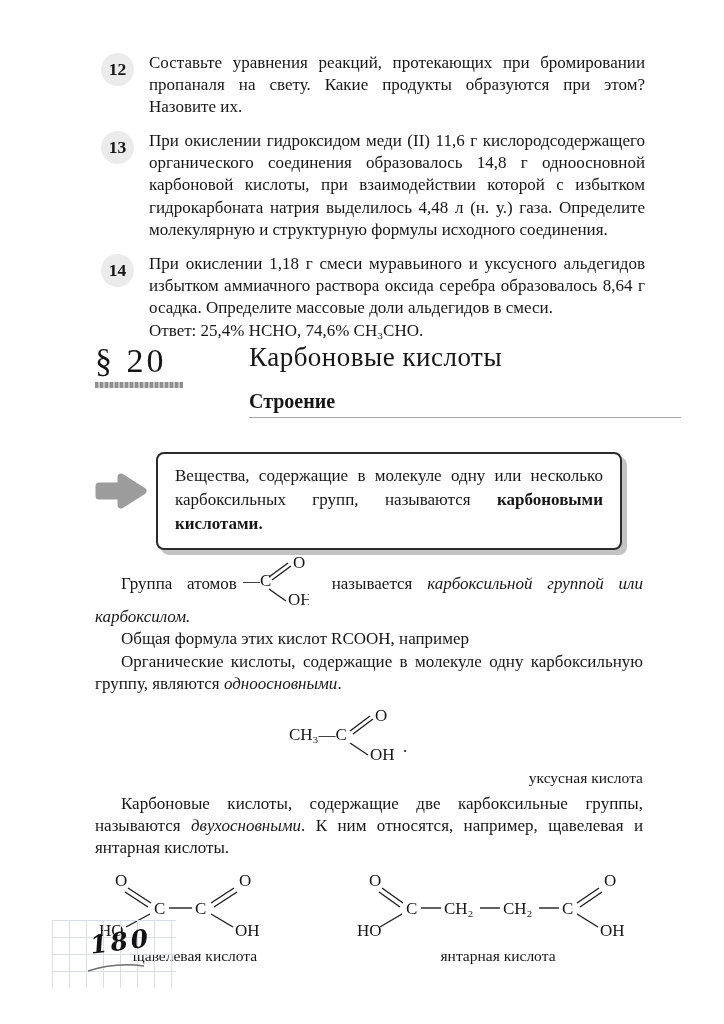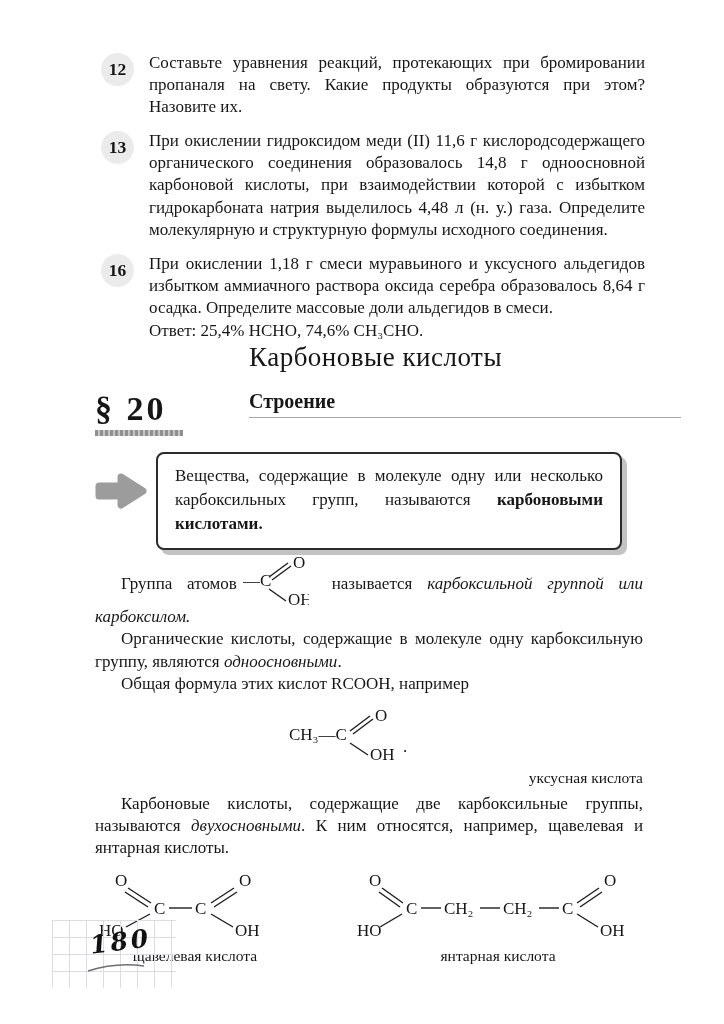--- a/index.html
+++ b/index.html
@@ -94,7 +94,7 @@
     </div>
 
     <div class="problem">
-      <div class="problem-badge">16</div>
+      <div class="problem-badge">14</div>
       <div class="problem-text">При окислении 1,18 г смеси муравьиного и уксусного альдегидов избытком аммиачного раствора оксида серебра образовалось 8,64 г осадка. Определите массовые доли альдегидов в смеси.</div>
       <div class="problem-answer">Ответ: 25,4% HCHO, 74,6% CH₃CHO.</div>
     </div>

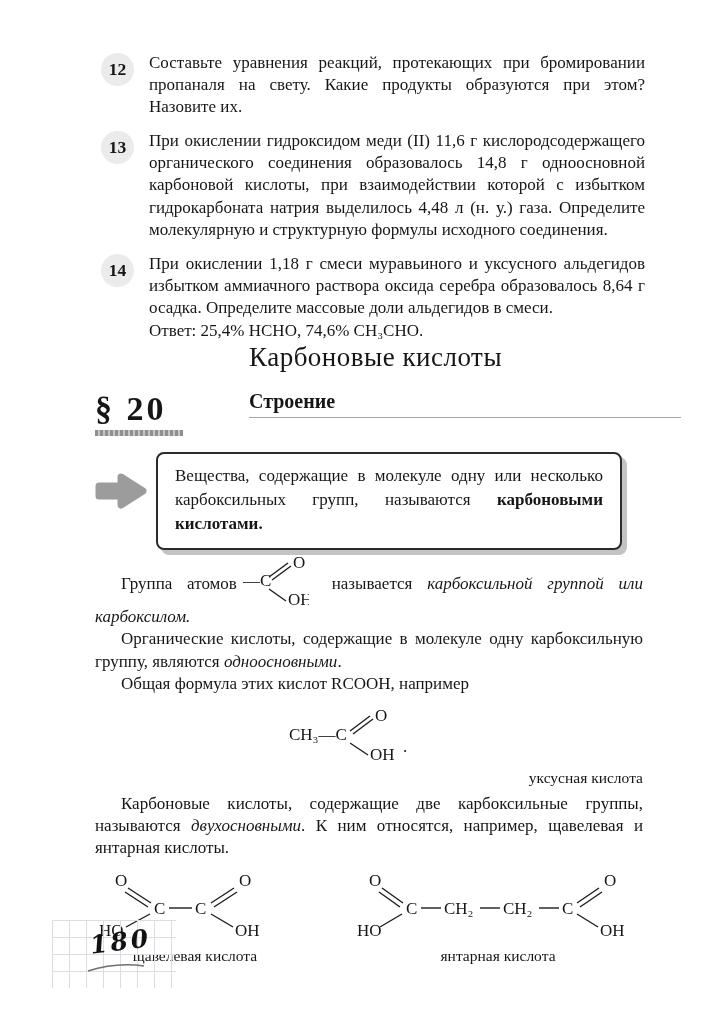--- a/index.html
+++ b/index.html
@@ -23,7 +23,7 @@
   
   .section-head { position:absolute; left:95px; top:344px; display:flex; }
   .section-mark-wrap { width:118px; }
-  .section-mark { font-size:34px; font-weight:700; letter-spacing:3px; line-height:1;margin-top:48px; }
+  .section-mark { font-size:34px; font-weight:400; letter-spacing:3px; line-height:1; }
   .section-mark-bar {
     width:88px; height:6px; margin-top:4px;
     background:repeating-linear-gradient(90deg,#8f8f8f 0 3px,#c6c6c6 3px 5px);

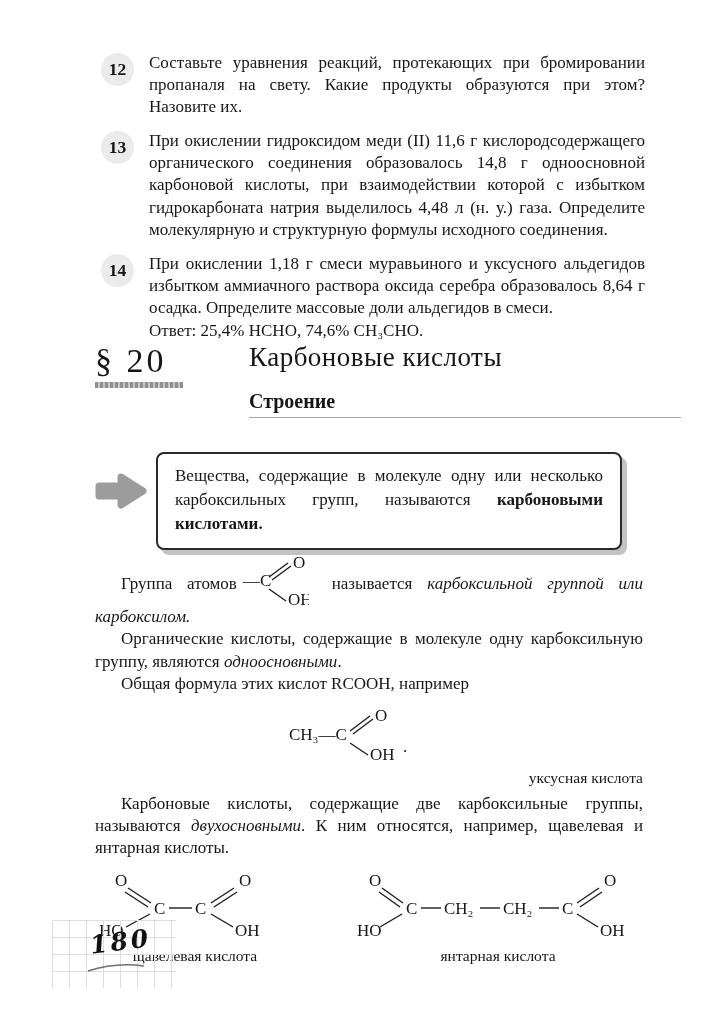--- a/index.html
+++ b/index.html
@@ -135,9 +135,9 @@
       <span class="it">карбоксильной группой или карбоксилом.</span>
     </div>
 
+    <div class="para">Общая формула этих кислот RCOOH, например</div>
+
     <div class="para"><span>Органические кислоты, содержащие в молекуле одну карбоксильную группу, являются </span><span class="it">одноосновными</span><span>.</span></div>
-
-    <div class="para">Общая формула этих кислот RCOOH, например</div>
 
     <div class="formula-block">
       <svg width="160" height="64" viewBox="0 0 160 64">

